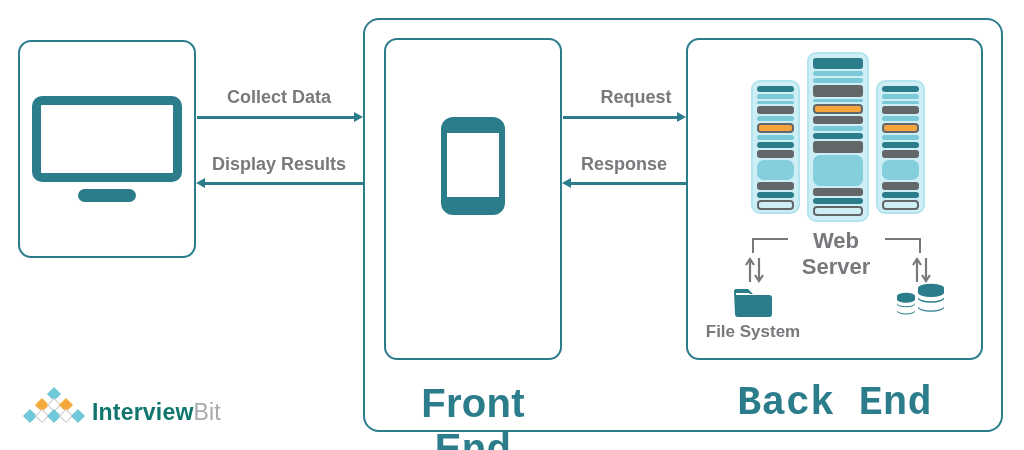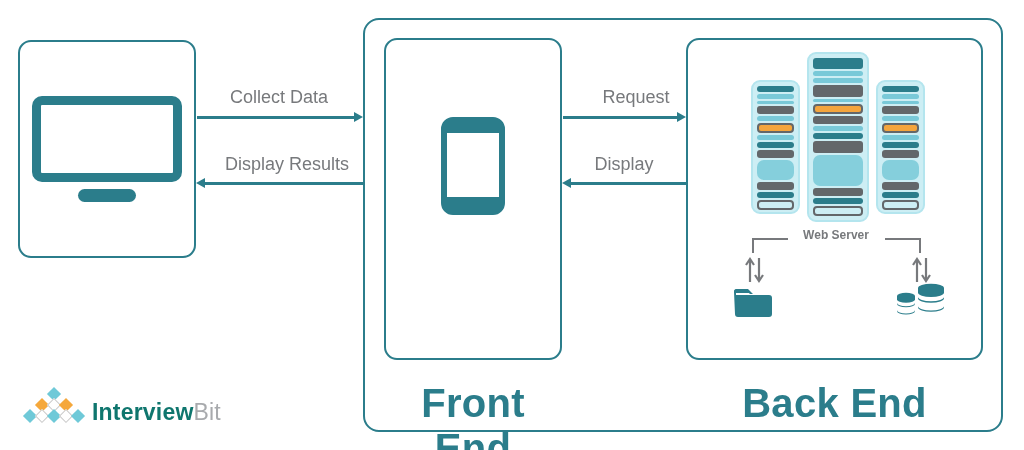--- a/index.html
+++ b/index.html
@@ -25,7 +25,7 @@
   .phone-bot{height:12px;background:var(--teal);flex:none;}
 
   
-  .flow-label{position:absolute;color:var(--graytext);font-size:18px;text-align:center;}
+  .flow-label{position:absolute;color:var(--graytext);font-size:18px;text-align:center;font-weight:bold;}
   .harrow{position:absolute;height:2.5px;background:var(--teal);}
   .harrow.right::after{content:"";position:absolute;right:-9px;top:-4.5px;border-left:9px solid var(--teal);border-top:5.5px solid transparent;border-bottom:5.5px solid transparent;}
   .harrow.left::before{content:"";position:absolute;left:-9px;top:-4.5px;border-right:9px solid var(--teal);border-top:5.5px solid transparent;border-bottom:5.5px solid transparent;}

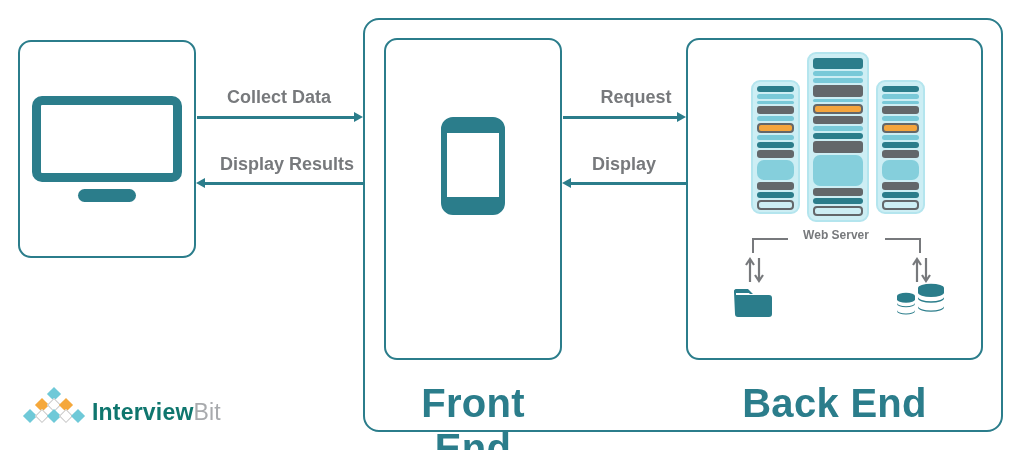--- a/index.html
+++ b/index.html
@@ -88,7 +88,7 @@
 
   <div class="flow-label" style="left:196px;top:87px;width:166px;">Collect Data</div>
   <div class="harrow right" style="left:197px;top:116px;width:157px;"></div>
-  <div class="flow-label" style="left:196px;top:154px;width:166px;padding-left:8px;">Display Results</div>
+  <div class="flow-label" style="left:196px;top:154px;width:166px;">Display Results</div>
   <div class="harrow left" style="left:205px;top:182px;width:158px;"></div>
 
   <div class="box" id="outer-box"></div>

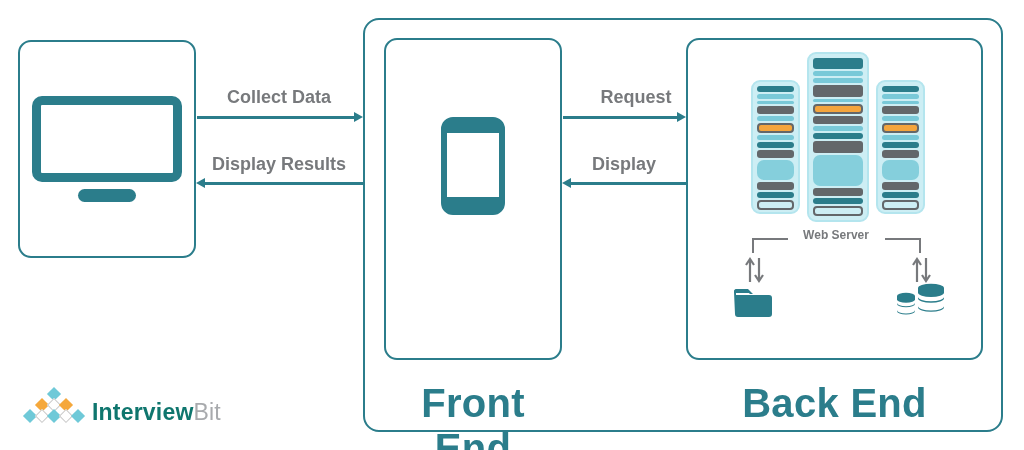--- a/index.html
+++ b/index.html
@@ -103,7 +103,7 @@
 
   <div class="flow-label" style="left:562px;top:87px;width:148px;">Request</div>
   <div class="harrow right" style="left:563px;top:116px;width:114px;"></div>
-  <div class="flow-label" style="left:562px;top:154px;width:124px;">Display</div>
+  <div class="flow-label" style="left:562px;top:154px;width:124px;">Response</div>
   <div class="harrow left" style="left:571px;top:182px;width:115px;"></div>
 
   <div class="box" id="backend-box"></div>

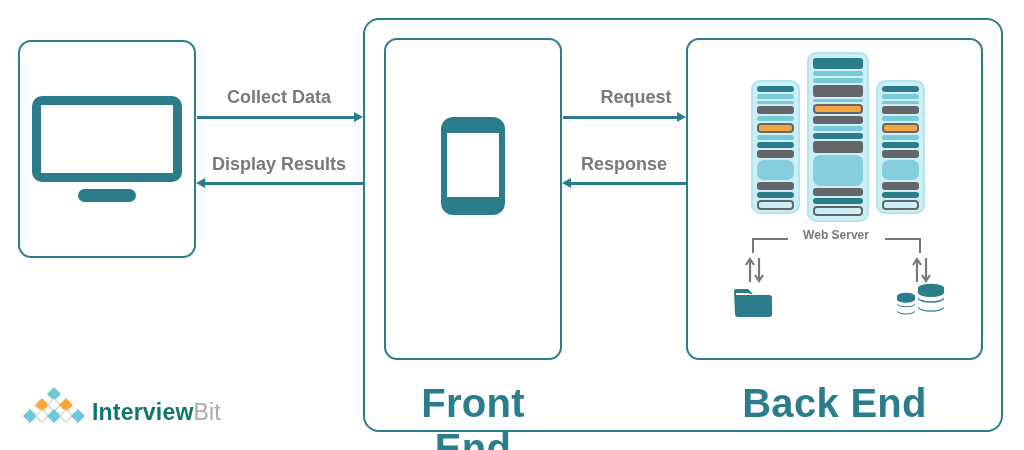--- a/index.html
+++ b/index.html
@@ -50,7 +50,7 @@
   .bar-outline{height:10px;border:2.5px solid var(--graybar);box-sizing:border-box;background:transparent;border-radius:4px;}
 
   
-  #webserver-label{position:absolute;left:787px;top:228px;width:98px;text-align:center;color:var(--graytext);font-size:12px;font-weight:bold;}
+  #webserver-label{position:absolute;left:787px;top:228px;width:98px;text-align:center;color:var(--graytext);font-size:22px;font-weight:bold;}
   .bracket{position:absolute;top:238px;width:36px;height:15px;box-sizing:border-box;}
   #bracket-left{left:752px;border-left:2.5px solid var(--graytext);border-top:2.5px solid var(--graytext);}
   #bracket-right{left:885px;border-right:2.5px solid var(--graytext);border-top:2.5px solid var(--graytext);}

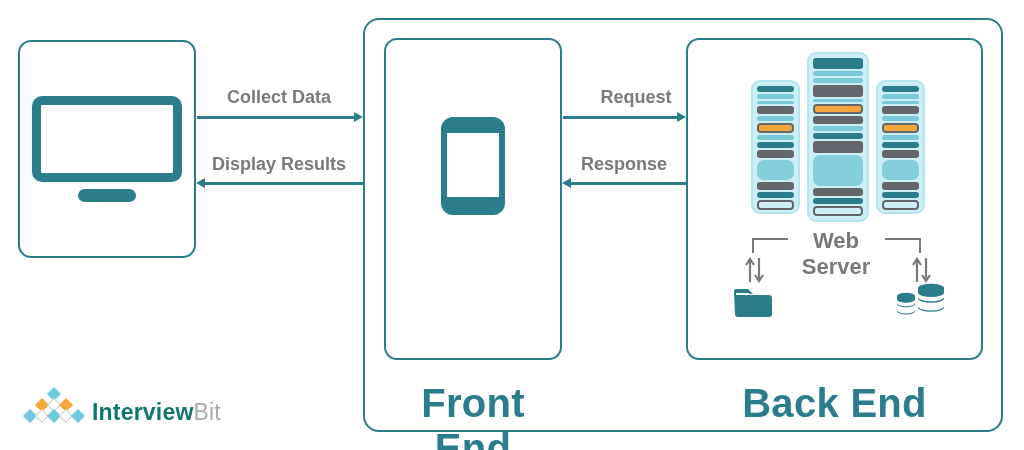--- a/index.html
+++ b/index.html
@@ -179,6 +179,7 @@
     <path fill="#2b7d8b" d="M2 9 Q2 6 5 6 H16 L21 11 H18 L15 8 H5 Q4 8 4 9 V12 H37 Q40 12 40 15 V31 Q40 34 37 34 H6 Q3 34 3 31 Z"></path>
     <path fill="#2b7d8b" d="M2 9 Q2 6 5 6 H15 L19 10 H2 Z"></path>
   </svg>
+  <div class="io-label" id="filesystem-label">File System</div>
 
   <svg id="database-icon" viewBox="0 0 48 38">
     <g fill="#2b7d8b">

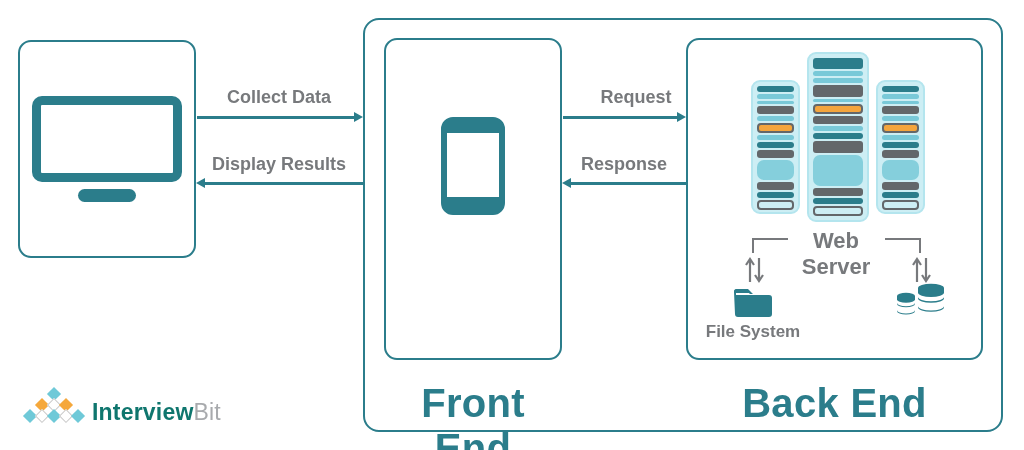--- a/index.html
+++ b/index.html
@@ -194,7 +194,7 @@
     </g>
   </svg>
 
-  <div class="section-title" style="left:686px;top:381px;width:297px;">Back End</div>
+  <div class="section-title" style="left:686px;top:381px;width:297px;font-family:Liberation Mono, monospace;">Back End</div>
 
   <div id="logo-diamonds"></div>
   <div id="logo-text">

